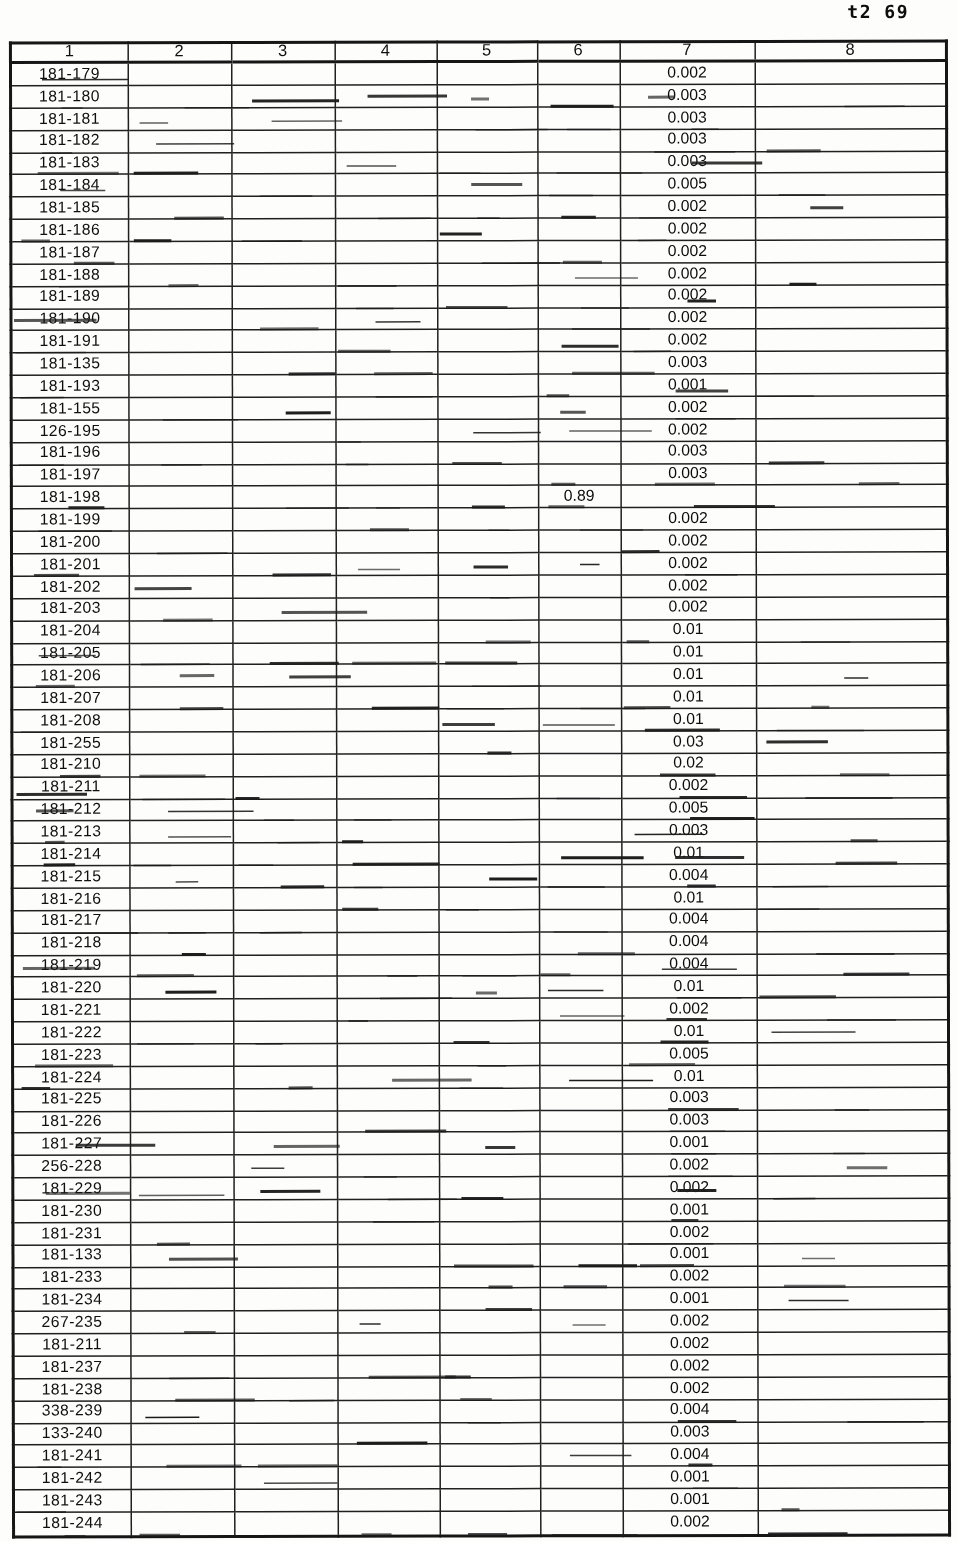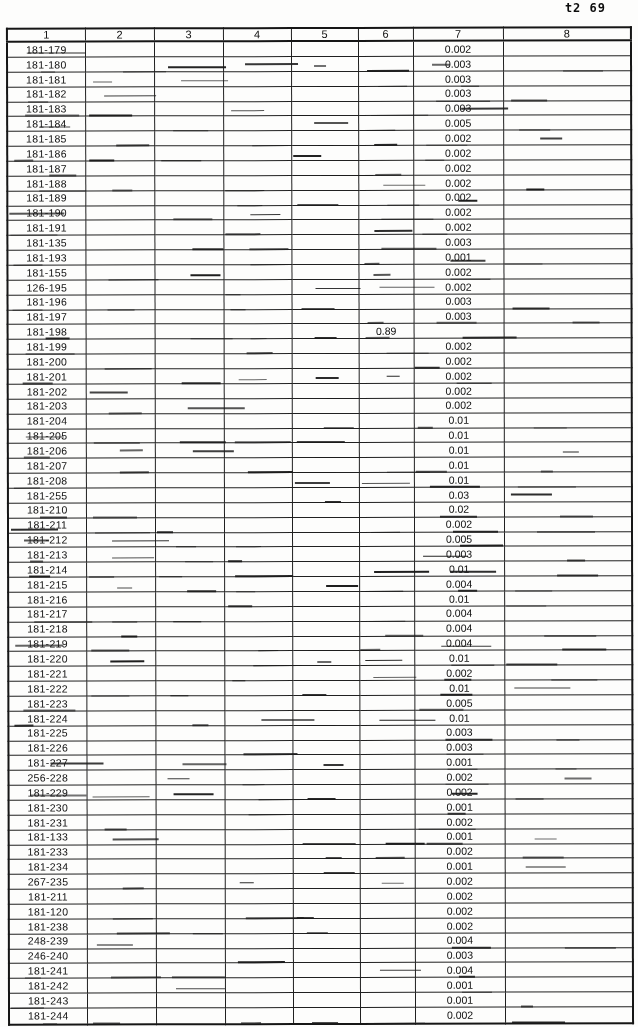--- a/index.html
+++ b/index.html
@@ -1042,7 +1042,7 @@
             <td></td>
           </tr>
           <tr>
-            <td class="row-id">181-120</td>
+            <td class="row-id">181-237</td>
             <td>
               <div class="dash" style="width: 40.2724px; left: 37.4635%; bottom: -1px; height: 1px; opacity: 0.91;"></div>
             </td>

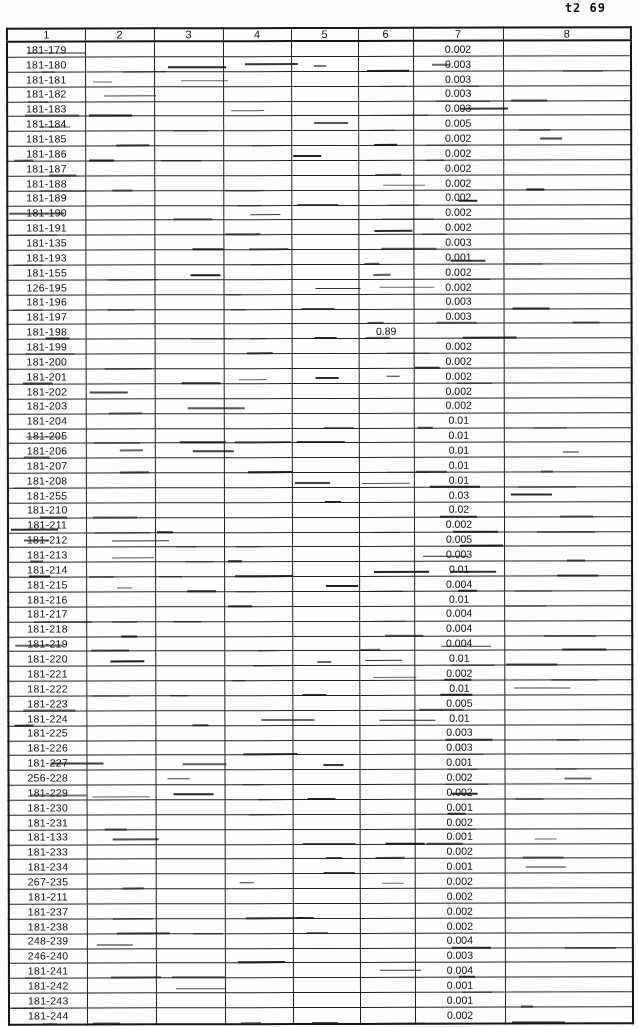--- a/index.html
+++ b/index.html
@@ -1074,7 +1074,7 @@
             <td></td>
           </tr>
           <tr>
-            <td class="row-id">248-239</td>
+            <td class="row-id">338-239</td>
             <td>
               <div class="dash" style="width: 35.5358px; left: 14.2055%; bottom: 3px; height: 1px; opacity: 1;"></div>
             </td>

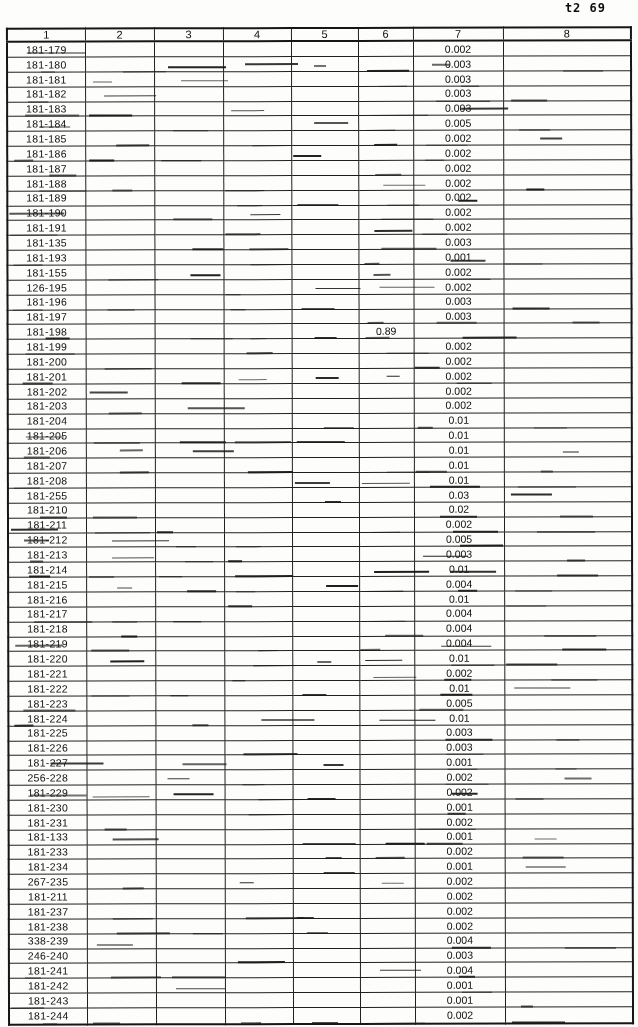--- a/index.html
+++ b/index.html
@@ -1090,7 +1090,7 @@
             </td>
           </tr>
           <tr>
-            <td class="row-id">246-240</td>
+            <td class="row-id">133-240</td>
             <td></td>
             <td></td>
             <td>

